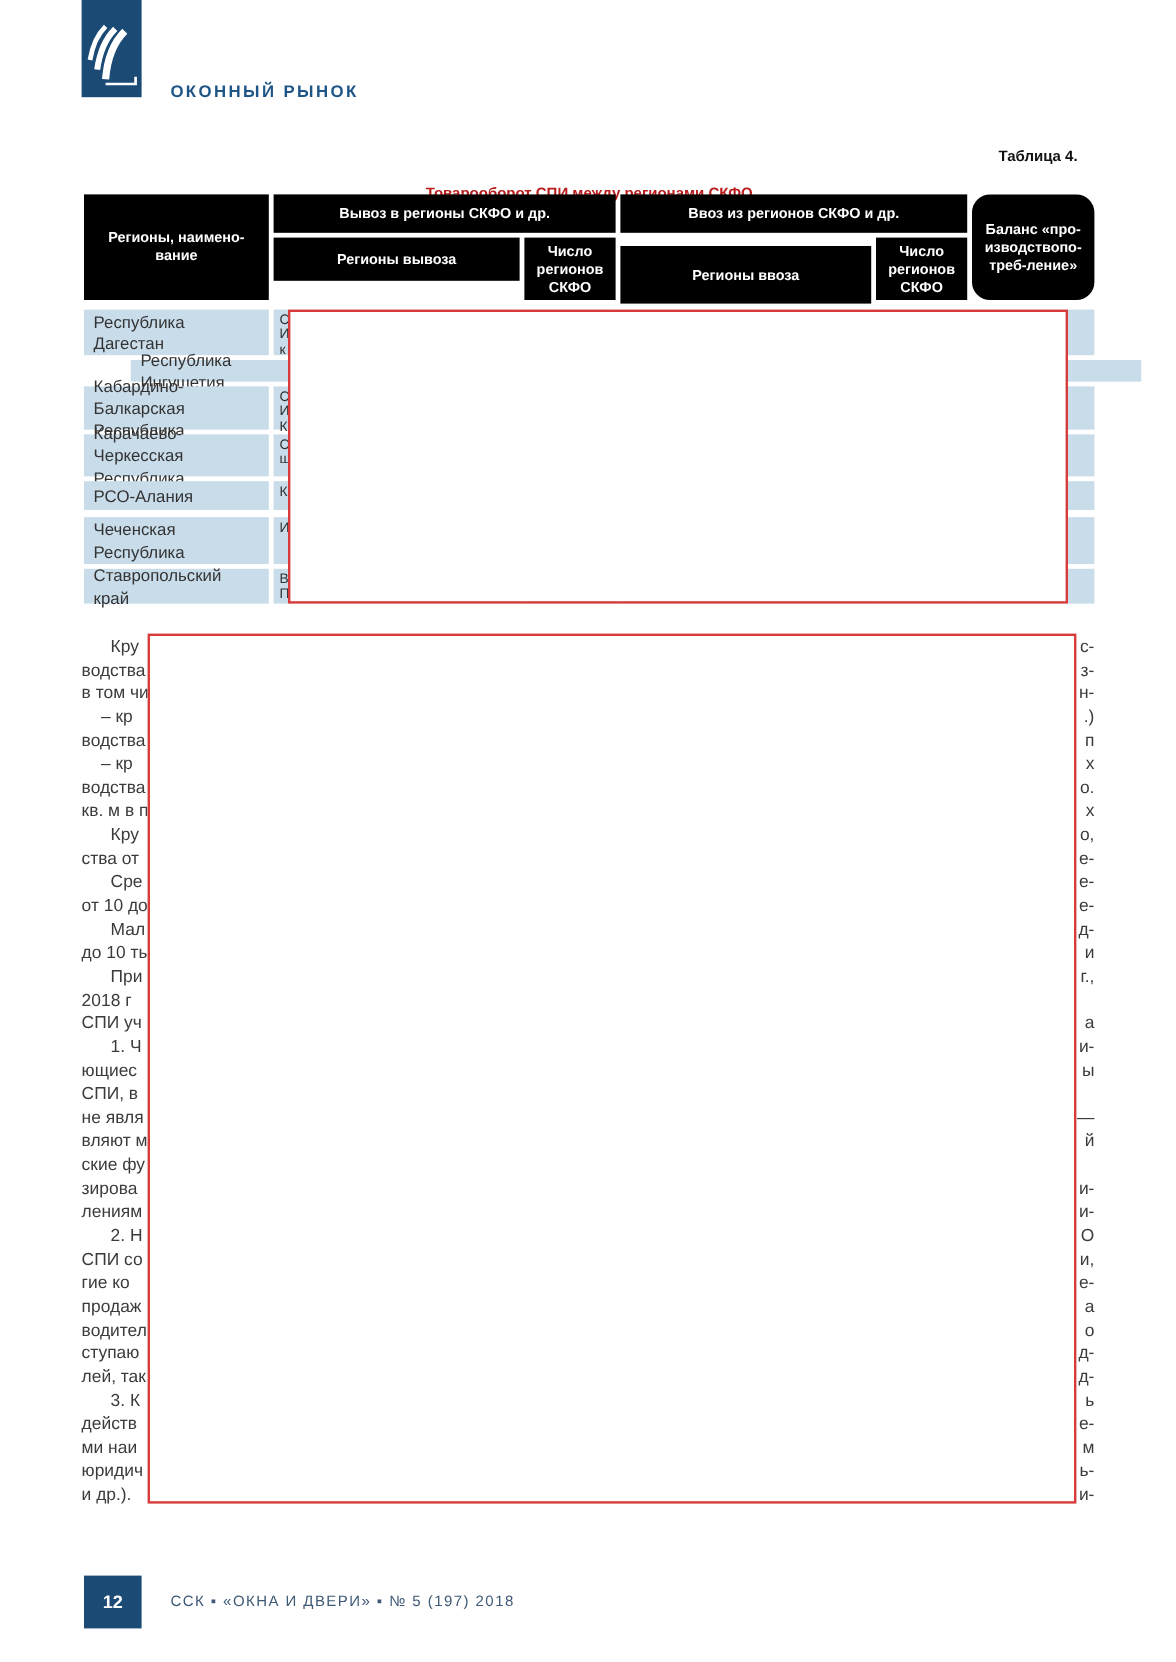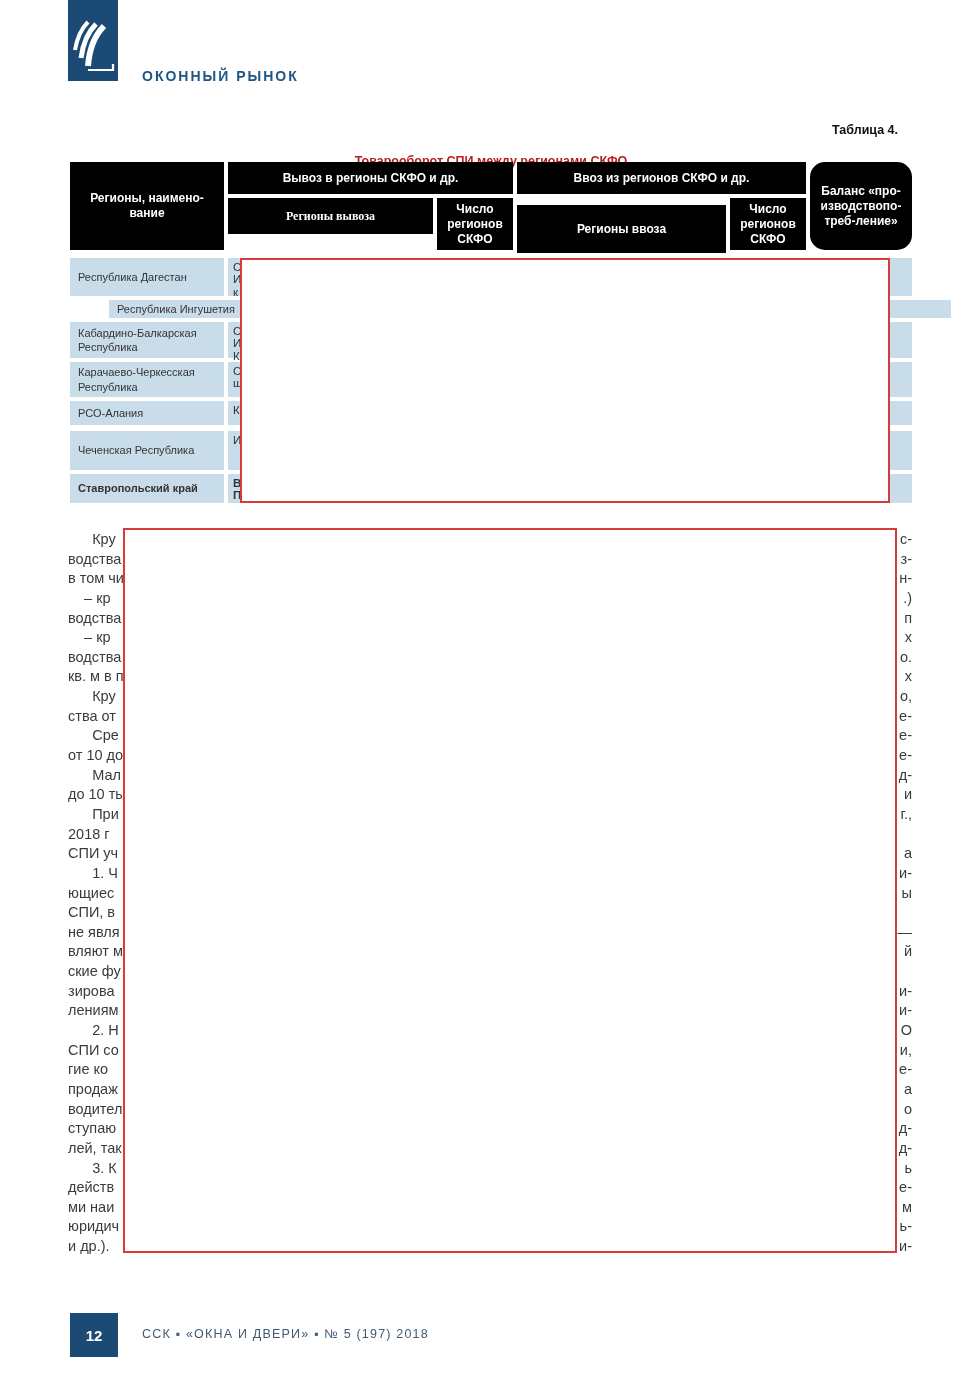--- a/index.html
+++ b/index.html
@@ -18,7 +18,7 @@
   .hcell{background:#000000;color:#fff;font-weight:bold;font-size:12px;display:flex;align-items:center;justify-content:center;text-align:center;line-height:1.25;z-index:1;}
   .h-c1{left:70px;top:162px;width:154px;height:88px;padding:0 3px;box-sizing:border-box;}
   .h-gexp{left:228px;top:162px;width:285px;height:32px;}
-  .h-c2{left:228px;top:198px;width:205px;height:36px;font-family:Liberation Serif, serif;}
+  .h-c2{left:228px;top:198px;width:205px;height:36px;}
   .h-c3{left:437px;top:198px;width:76px;height:52px;}
   .h-gimp{left:517px;top:162px;width:289px;height:32px;}
   .h-c4{left:517px;top:205px;width:209px;height:48px;}

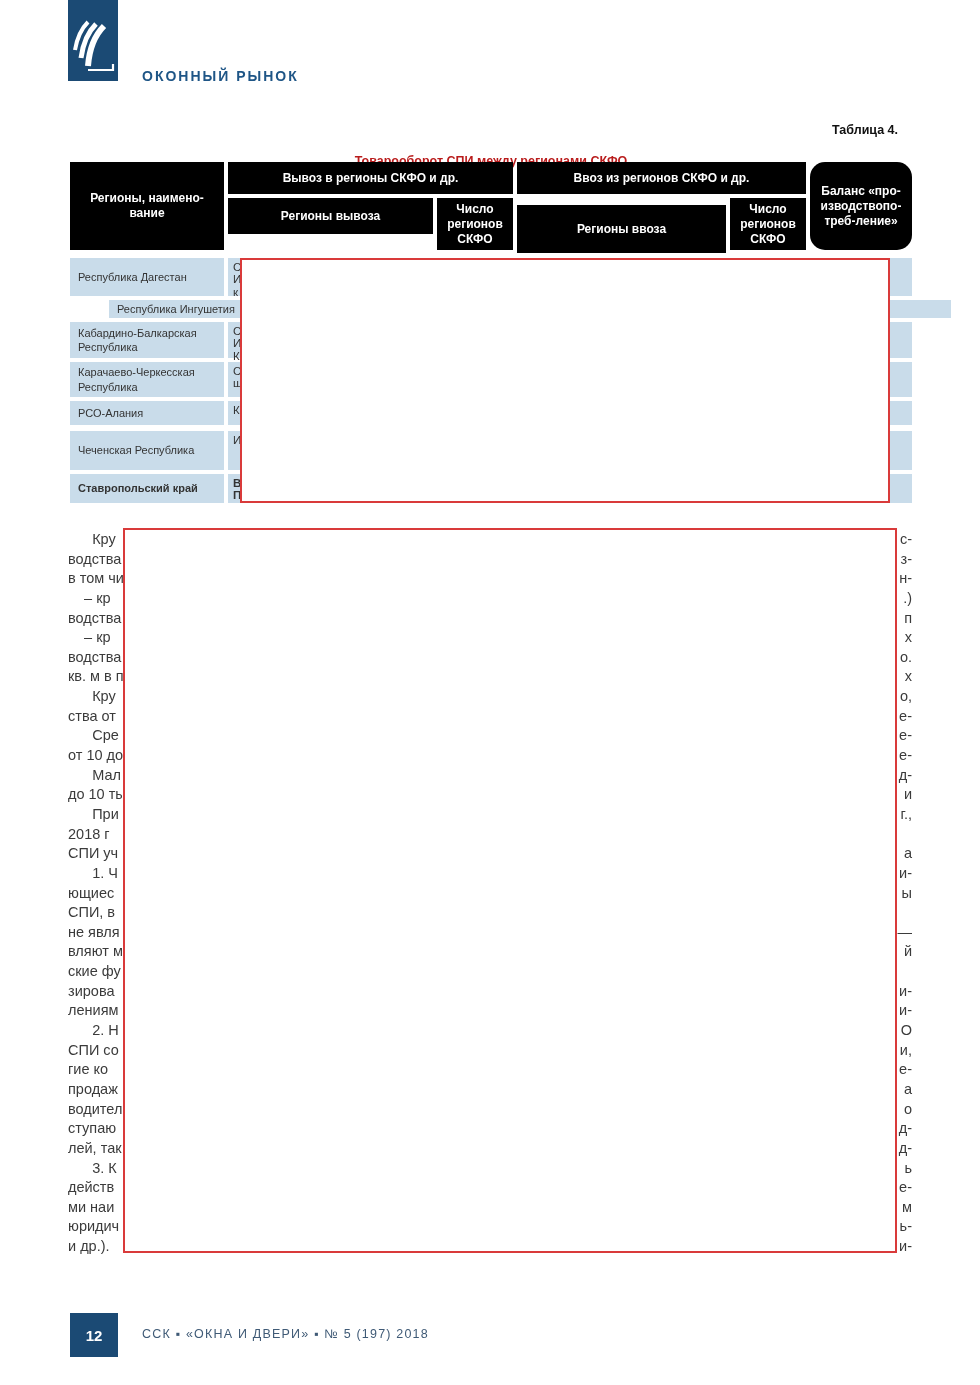--- a/index.html
+++ b/index.html
@@ -27,7 +27,7 @@
 
   
   .bcell{background:#c9dcea;z-index:1;box-sizing:border-box;}
-  .namecell{display:flex;align-items:center;font-size:11px;color:#333;padding:2px 8px;line-height:1.3;}
+  .namecell{display:flex;align-items:center;font-size:14px;color:#333;padding:2px 8px;line-height:1.3;}
   .fragcell{font-size:11.5px;color:#333;padding:3px 0 0 5px;line-height:12.4px;}
   .c1{left:70px;width:154px;}
   .c2{left:228px;width:205px;}

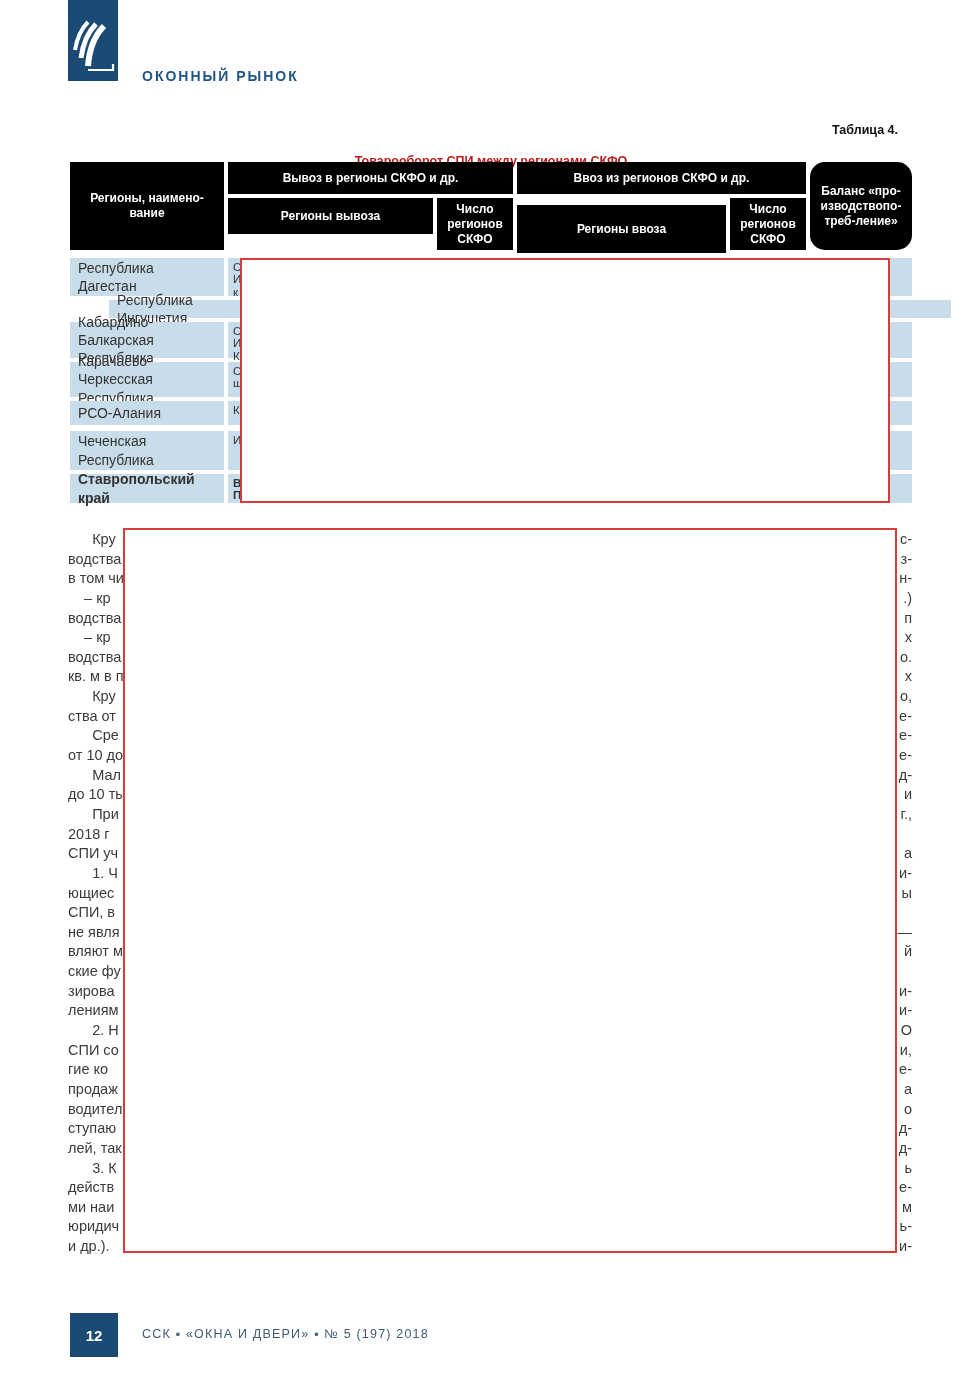--- a/index.html
+++ b/index.html
@@ -41,7 +41,7 @@
   .r4{top:362px;height:35px;}
   .r5{top:401px;height:24px;}
   .r6{top:431px;height:39px;}
-  .r7{top:474px;height:29px;font-weight:bold;}
+  .r7{top:474px;height:29px;}
 
   
   .redbox{background:#ffffff;border:2px solid #d93a3a;box-sizing:border-box;z-index:5;}

